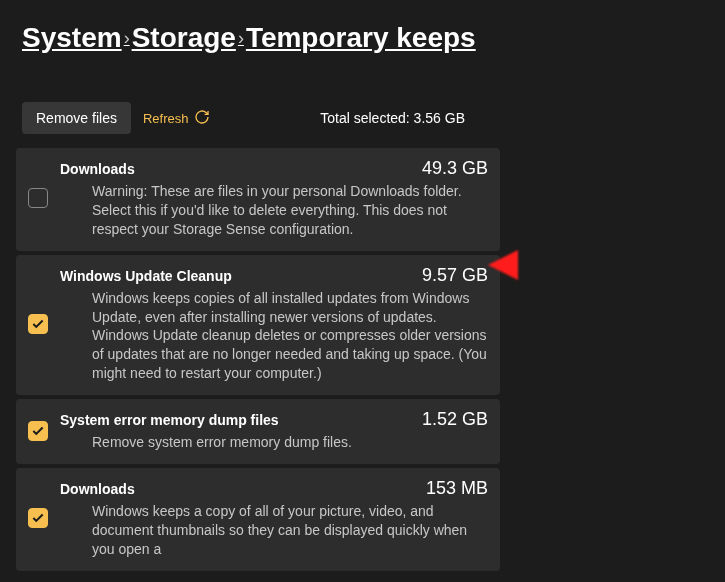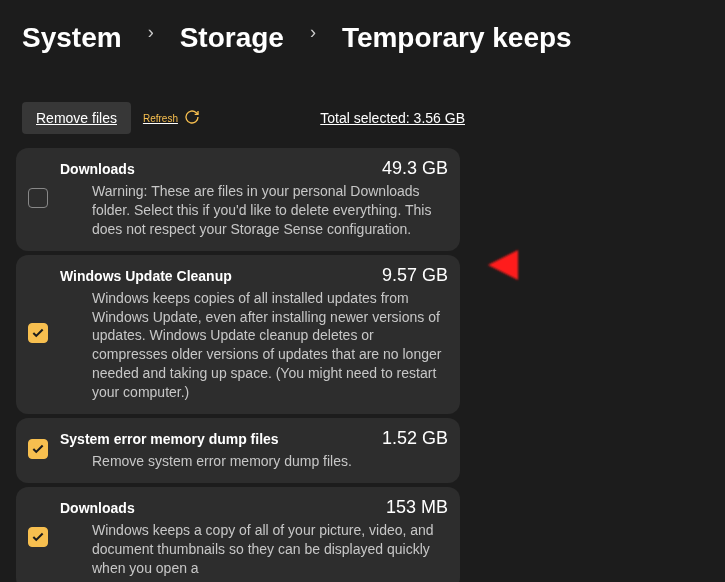--- a/index.html
+++ b/index.html
@@ -17,11 +17,12 @@
     }
     .breadcrumb {
       display: flex;
-      align-items: flex-start;
-      gap: 26px;
+      align-items: center;
+      gap: 2px;
       padding: 22px 22px 18px 22px;
       font-size: 28px;
       font-weight: 600;
+      text-decoration: underline;
     }
     .breadcrumb-item {
       color: #ffffff;

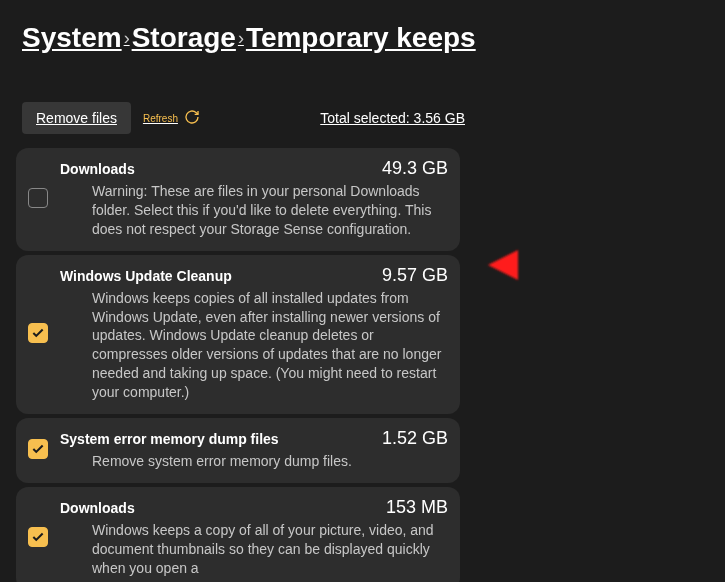--- a/index.html
+++ b/index.html
@@ -44,7 +44,6 @@
       align-items: center;
       padding: 30px 22px 14px 22px;
       gap: 12px;
-      text-decoration: underline;
     }
     .remove-btn {
       background: #373737;

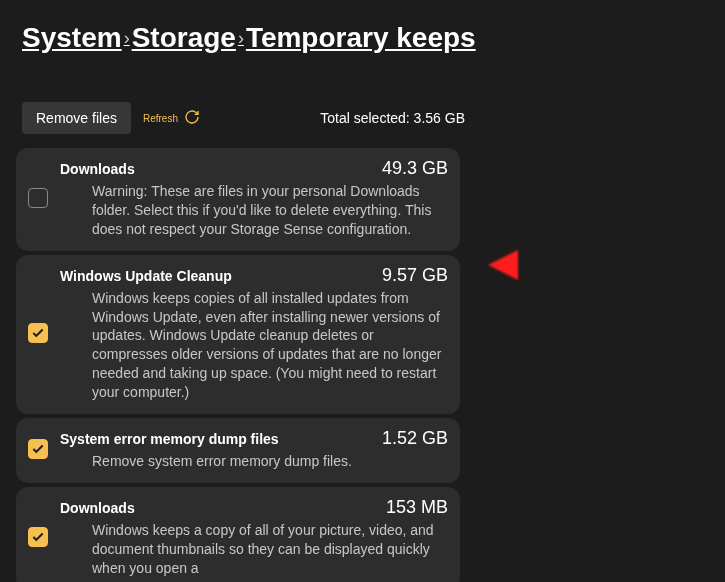--- a/index.html
+++ b/index.html
@@ -59,7 +59,7 @@
       align-items: center;
       gap: 6px;
       color: #F7BF4F;
-      font-size: 10px;
+      font-size: 13px;
       cursor: pointer;
     }
     .refresh-icon svg {

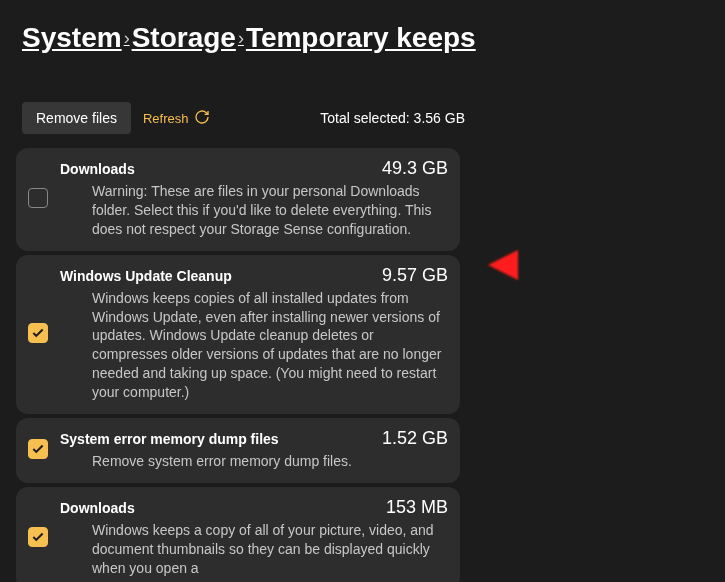--- a/index.html
+++ b/index.html
@@ -82,13 +82,13 @@
     }
     .item-card {
       background: #2d2d2d;
-      border-radius: 12px;
+      border-radius: 4px;
       margin-bottom: 4px;
       padding: 10px 12px 12px 12px;
       display: flex;
       align-items: center;
       gap: 12px;
-      width: 444px;
+      width: 484px;
     }
     .checkbox {
       width: 20px;

